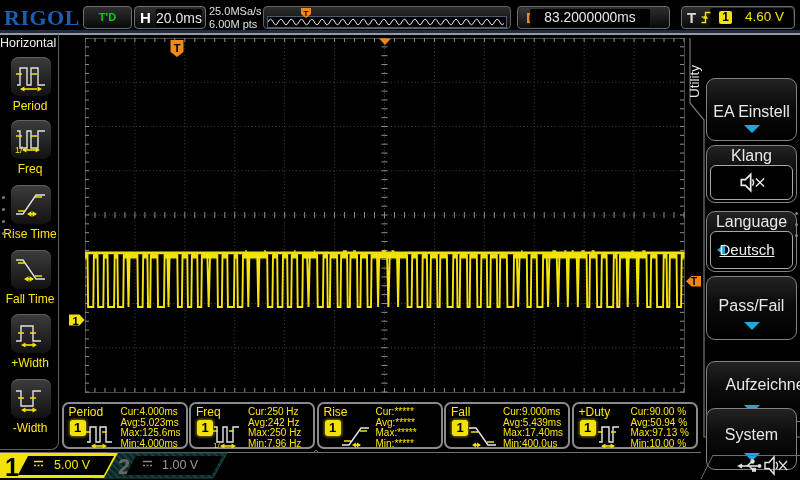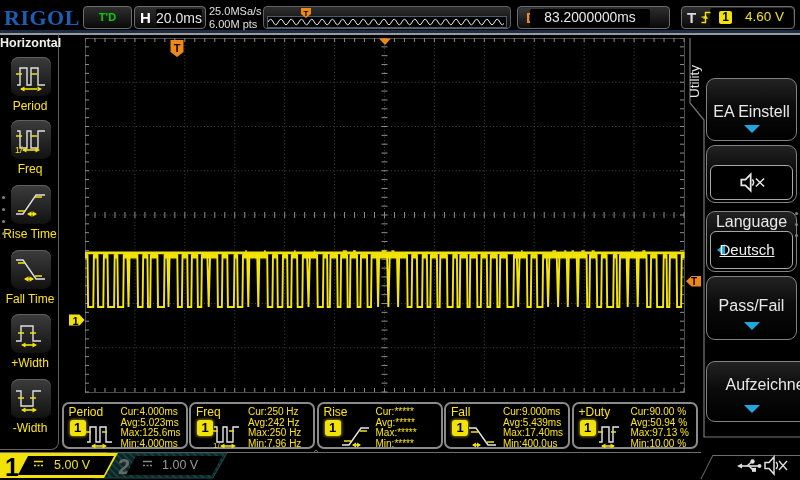--- a/index.html
+++ b/index.html
@@ -68,7 +68,7 @@
     </div>
 
 <div class="abs" style="left:0;top:33.5px;width:59px;height:416px;border-right:1.3px solid #606060;border-bottom:1.3px solid #606060;border-bottom-right-radius:8px;box-sizing:border-box;"></div>
-<div class="abs" style="left:0px;top:36px;width:60px;text-align:right;color:#f0f0f0;font-size:12.5px;font-weight:bold;">Horizontal</div>
+<div class="abs" style="left:0px;top:36px;width:60px;text-align:left;color:#f0f0f0;font-size:12.5px;">Horizontal</div>
 <div class="sbtn" style="top:57px;">
  <svg width="40" height="40" viewBox="0 0 40 40">
         <g fill="none" stroke="#e0e0e0" stroke-width="1.4">

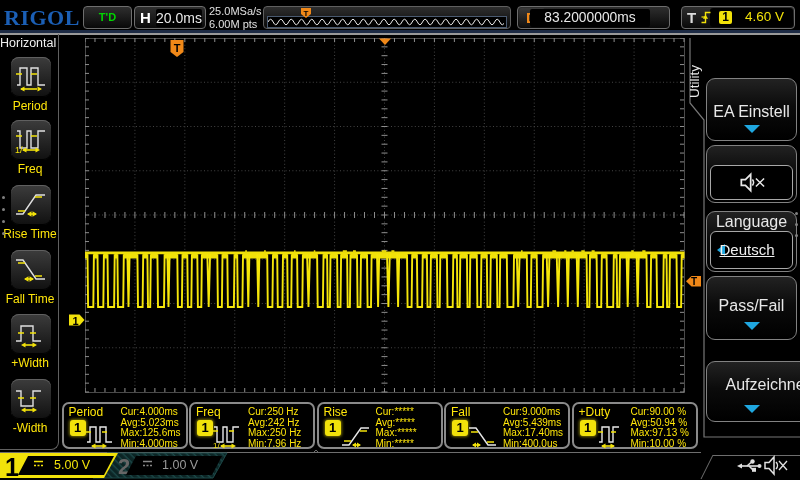--- a/index.html
+++ b/index.html
@@ -180,6 +180,7 @@
   <div class="tri" style="left:37px;top:46px;"></div>
     </div>
 <div class="btn" style="top:107px;height:56px;">
+  <div class="btxt" style="top:1px;">Klang</div>
   <div class="abs" style="left:3px;top:19px;width:81px;height:33px;border:1px solid #a8a8a8;border-radius:6px;background:#000;">
    <svg class="abs" style="left:29px;top:6px;" width="26" height="21" viewBox="0 0 22 18">
     <path d="M1,6.5 h3.5 L9,2 V16 L4.5,11.5 H1 z" fill="none" stroke="#e8e8e8" stroke-width="1.5"></path>

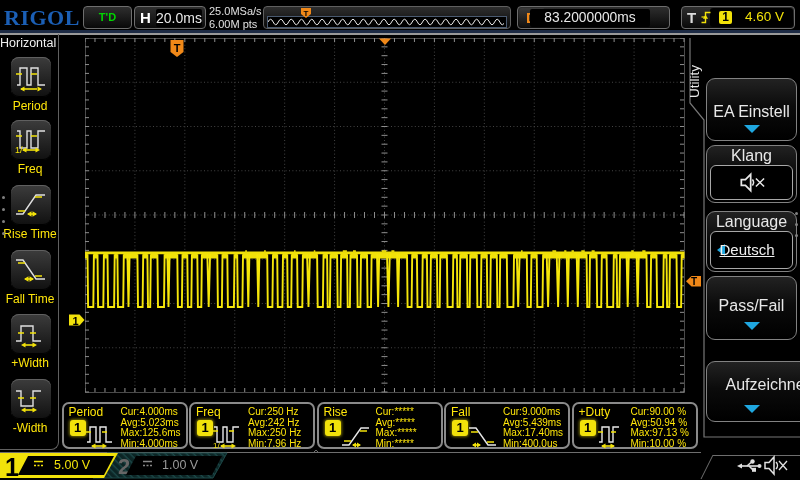--- a/index.html
+++ b/index.html
@@ -204,6 +204,10 @@
   <div class="btxt" style="top:14px;">Aufzeichnen</div>
   <div class="tri" style="left:37px;top:43px;"></div>
     </div>
+<div class="btn" style="top:370px;height:60px;">
+  <div class="btxt" style="top:17px;">System</div>
+  <div class="tri" style="left:37px;top:44px;"></div>
+    </div>
 <div class="dot" style="left:795px;top:212px;"></div>
 <div class="dot" style="left:795px;top:223px;"></div>
 <div class="dot" style="left:795px;top:234px;"></div>

